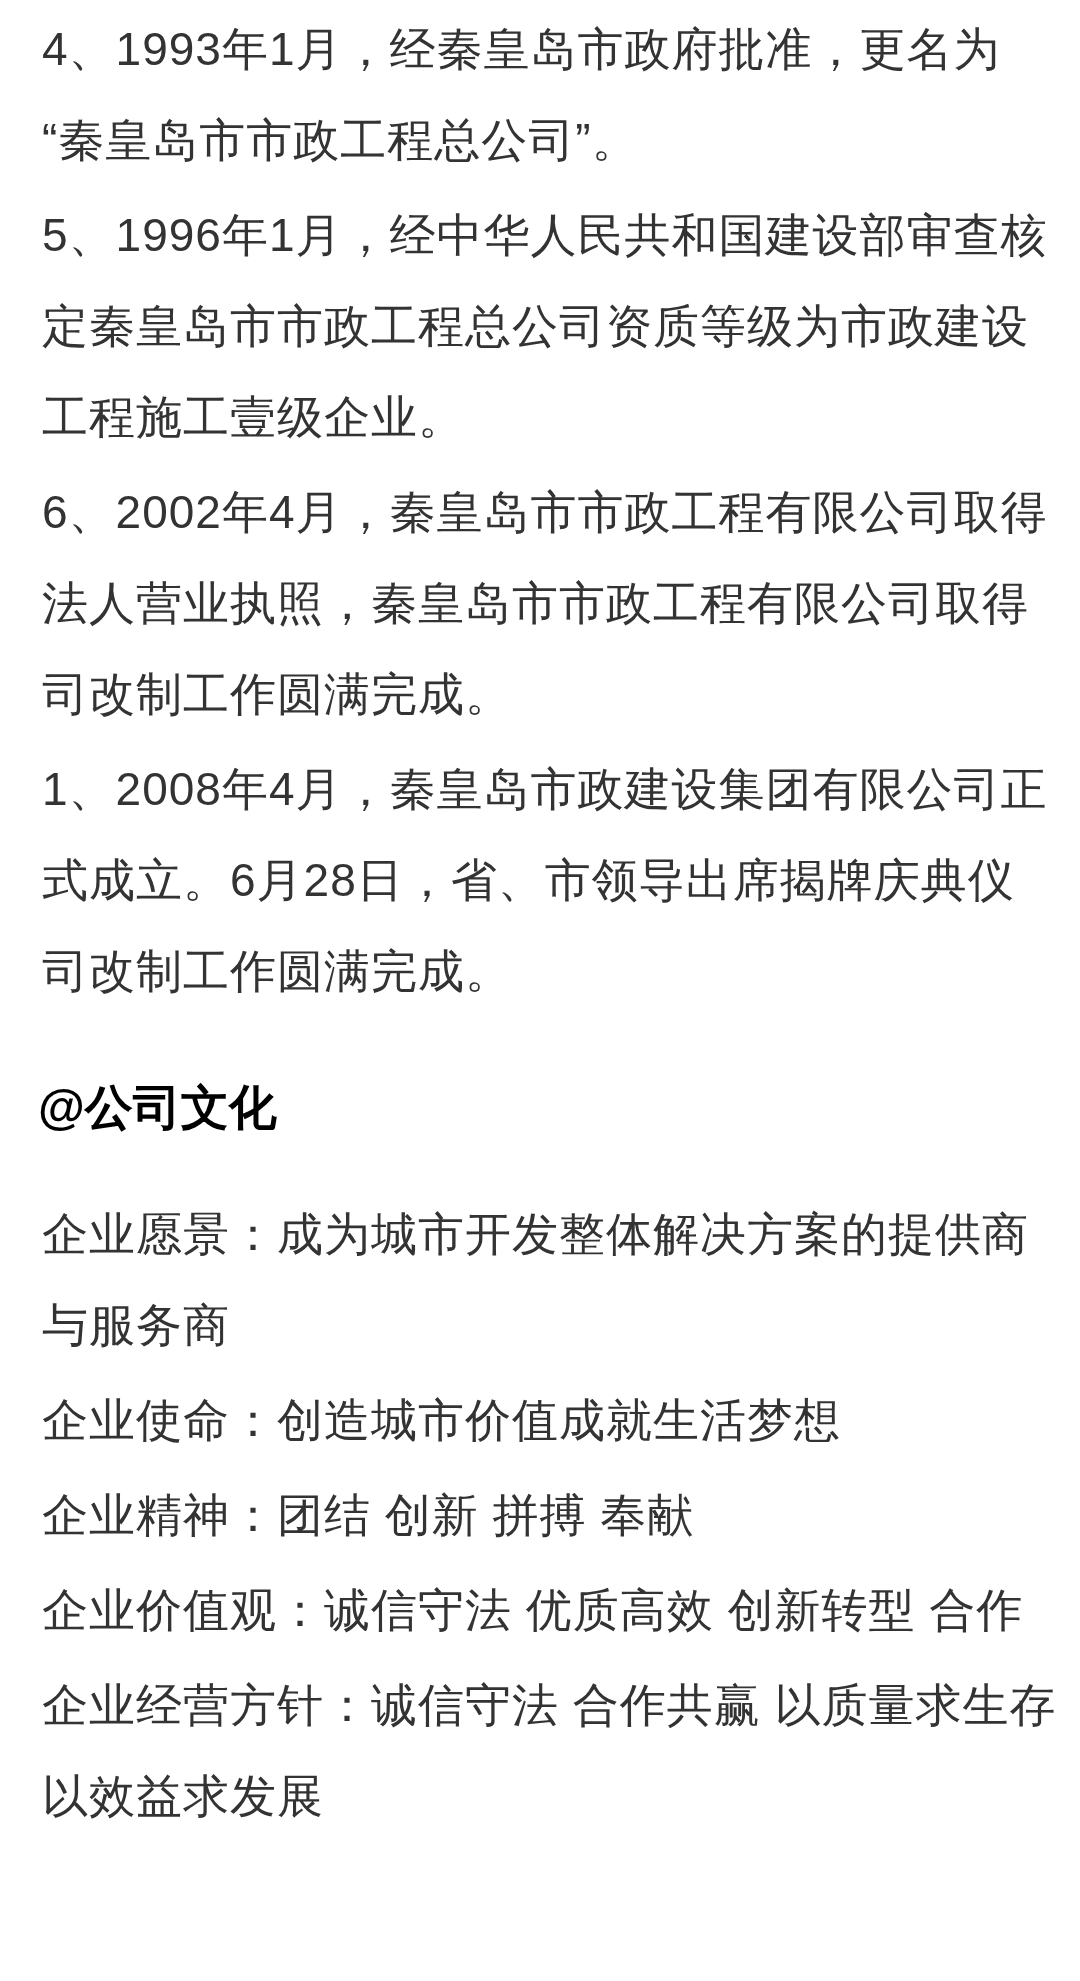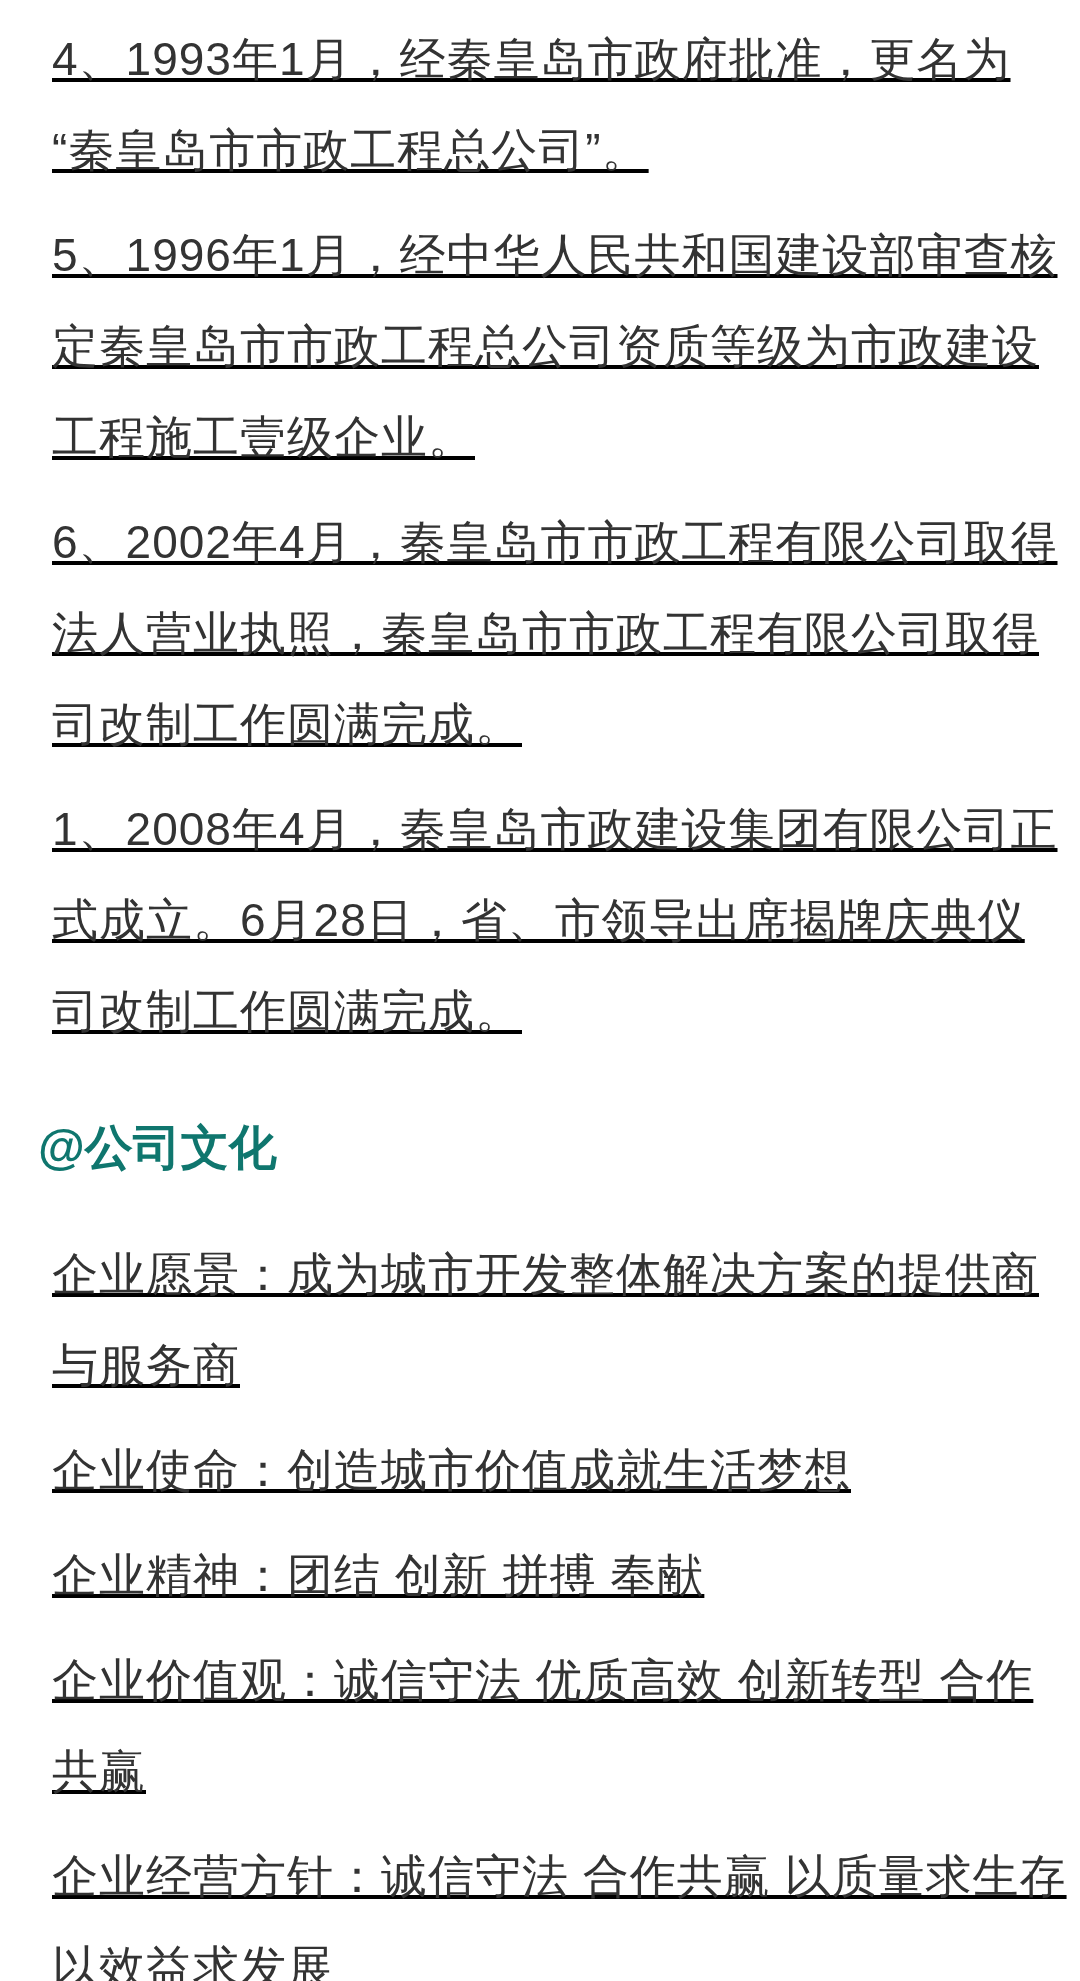--- a/index.html
+++ b/index.html
@@ -36,8 +36,7 @@
     white-space: nowrap;
   }
   .paragraph, .culture-item {
-    margin: 14px;
-    text-decoration: underline;
+    margin: 4px;
   }
 </style>
 </head>

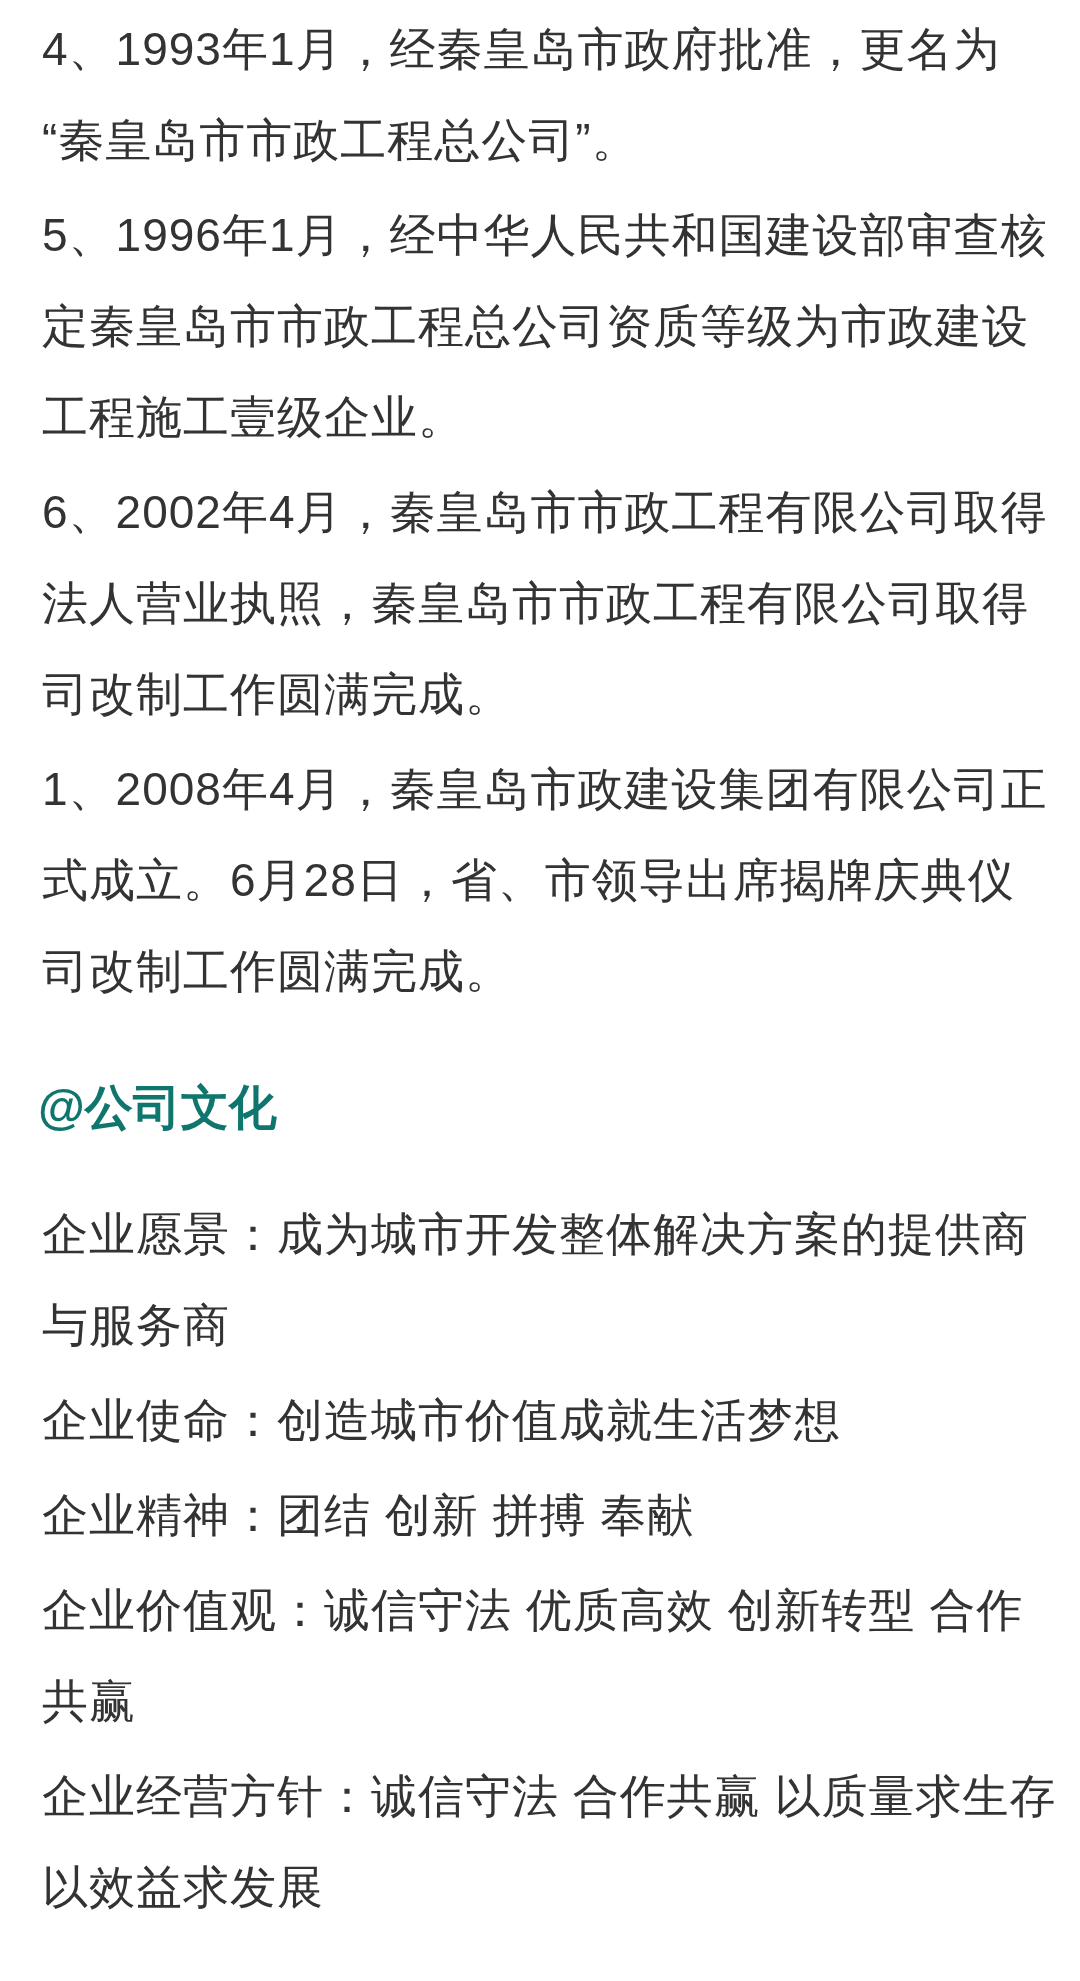--- a/index.html
+++ b/index.html
@@ -30,7 +30,7 @@
     line-height: 91px;
     height: 91px;
     font-weight: 700;
-    color: #0f766e;
+    color: #000000;
     margin-top: 45px;
     margin-bottom: 36px;
     white-space: nowrap;

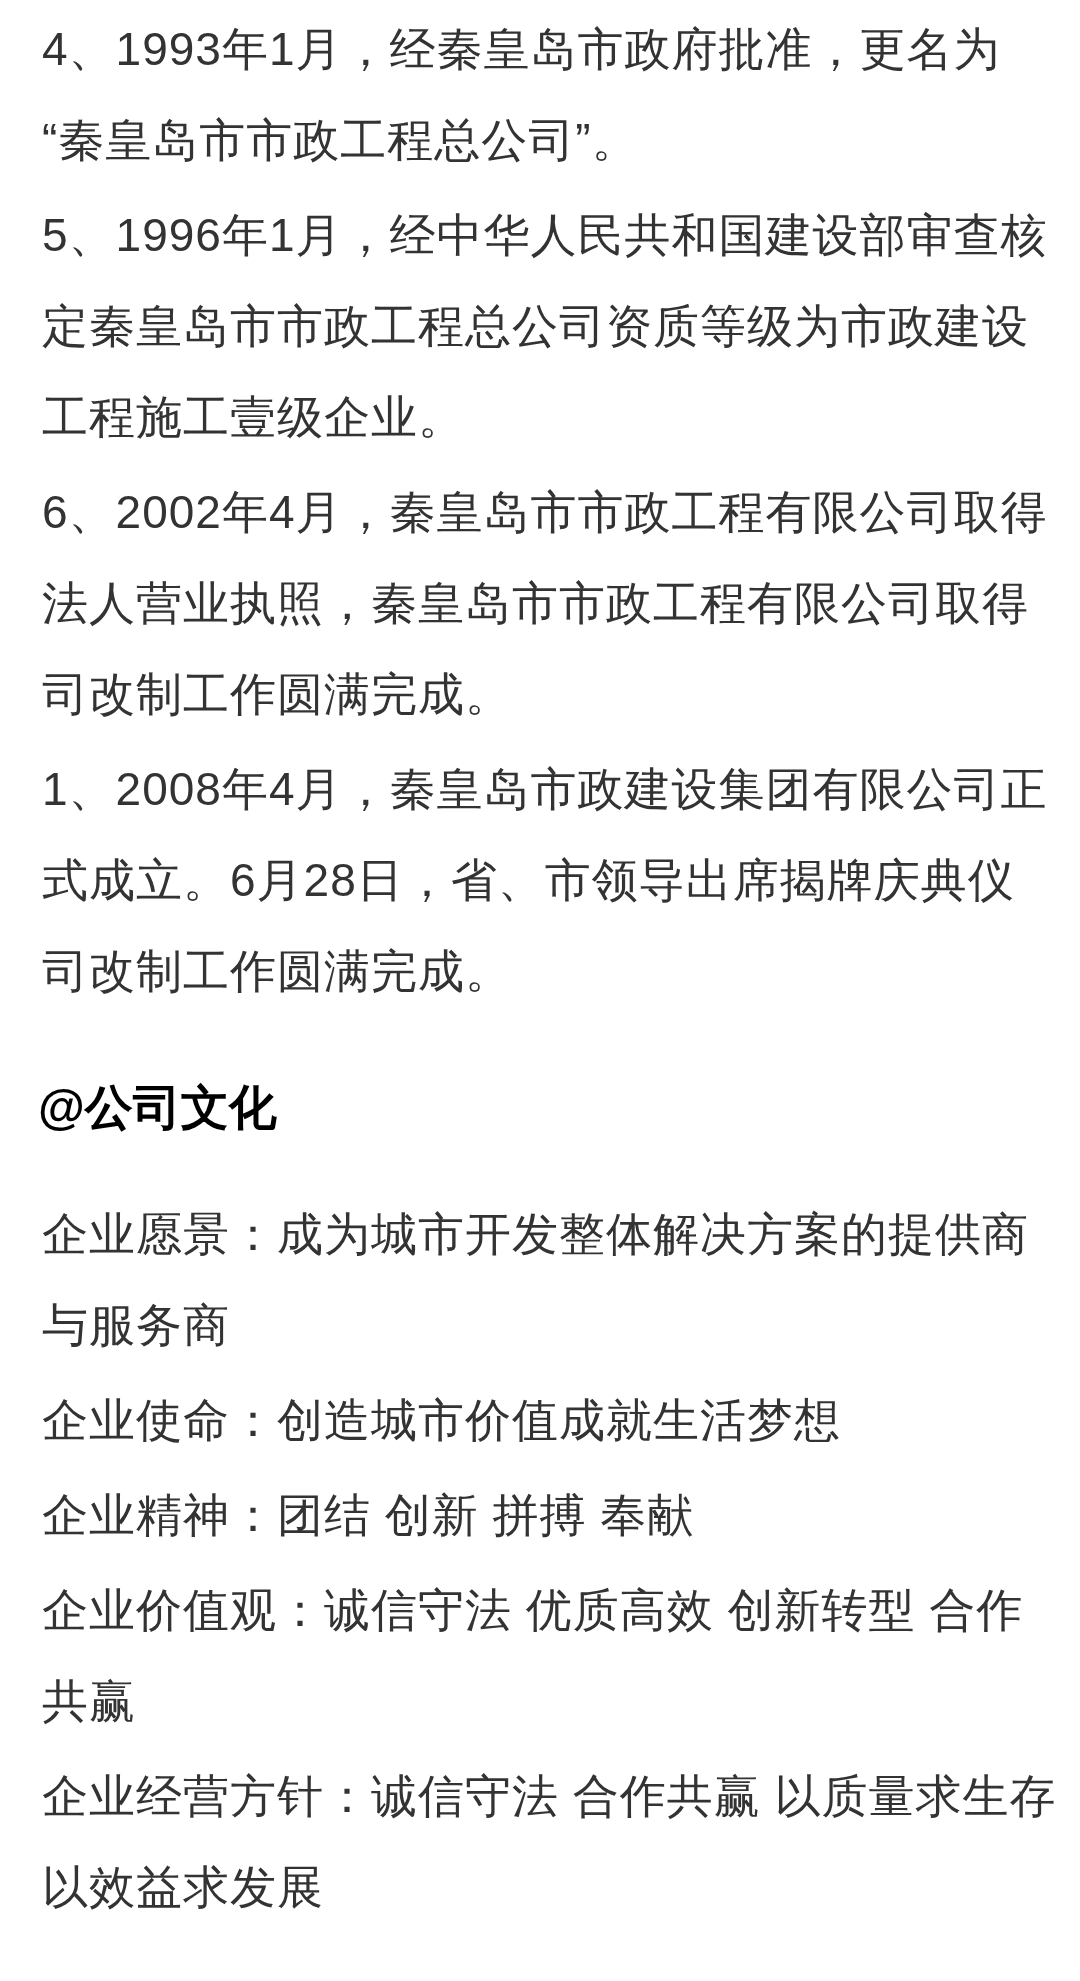--- a/index.html
+++ b/index.html
@@ -84,7 +84,6 @@
 
   <div class="culture-item">
     <div class="text-line">企业价值观：诚信守法 优质高效 创新转型 合作</div>
-    <div class="text-line">共赢</div>
   </div>
 
   <div class="culture-item">

